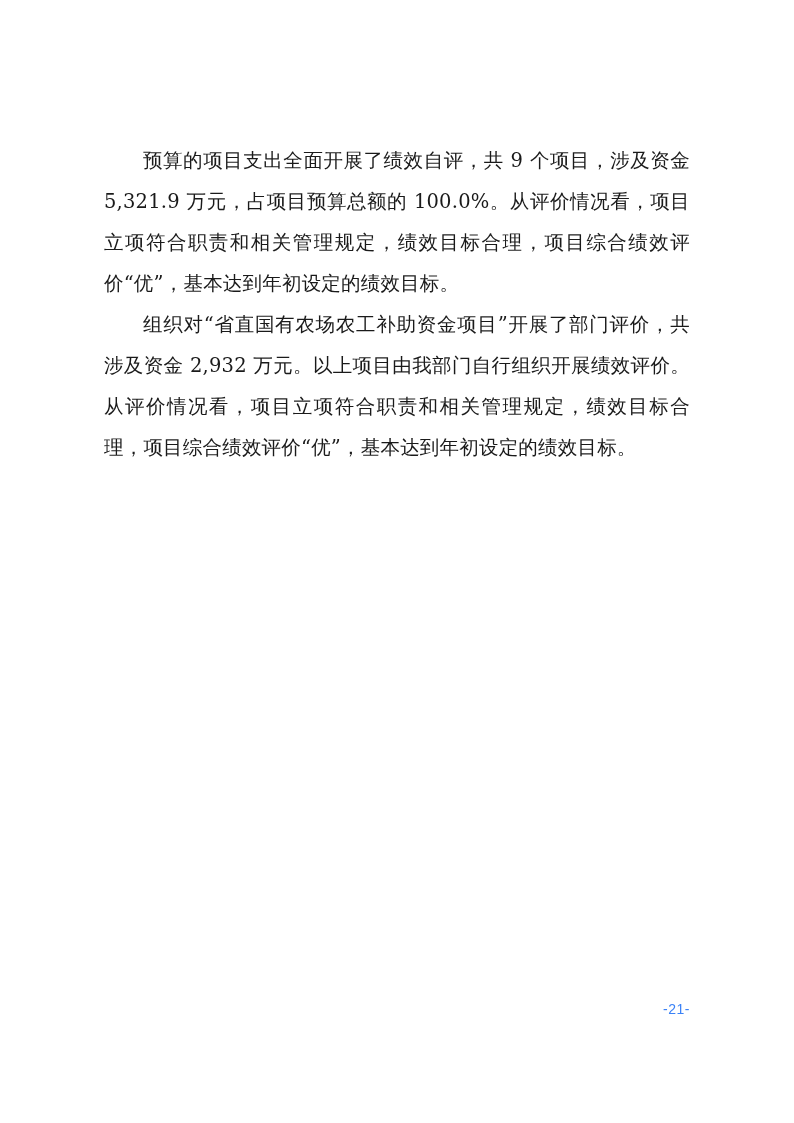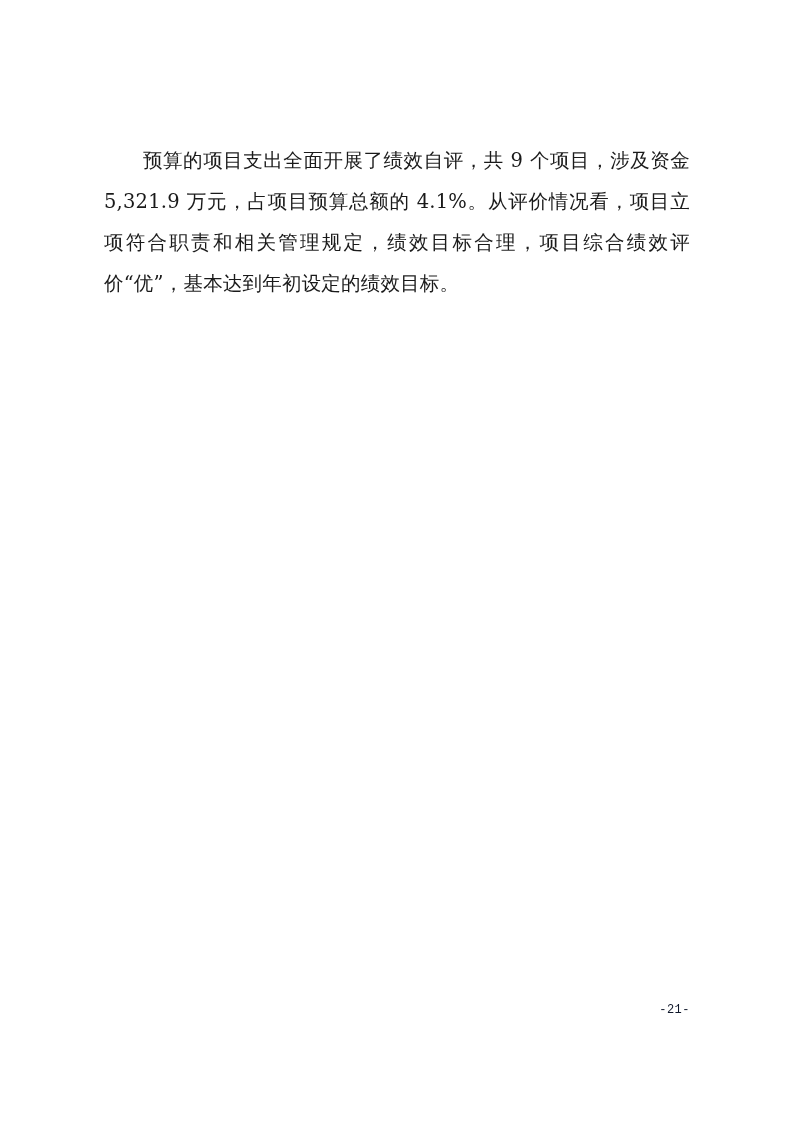--- a/index.html
+++ b/index.html
@@ -56,7 +56,7 @@
 
 <div class="page">
   <div class="body-text">
-    <p>预算的项目支出全面开展了绩效自评，共 9 个项目，涉及资金 5,321.9 万元，占项目预算总额的 4.1%。从评价情况看，项目立项符合职责和相关管理规定，绩效目标合理，项目综合绩效评价“优”，基本达到年初设定的绩效目标。</p>
+    <p>预算的项目支出全面开展了绩效自评，共 9 个项目，涉及资金 5,321.9 万元，占项目预算总额的 100.0%。从评价情况看，项目立项符合职责和相关管理规定，绩效目标合理，项目综合绩效评价“优”，基本达到年初设定的绩效目标。</p>
   </div>
   <div class="page-number">-21-</div>
 </div>

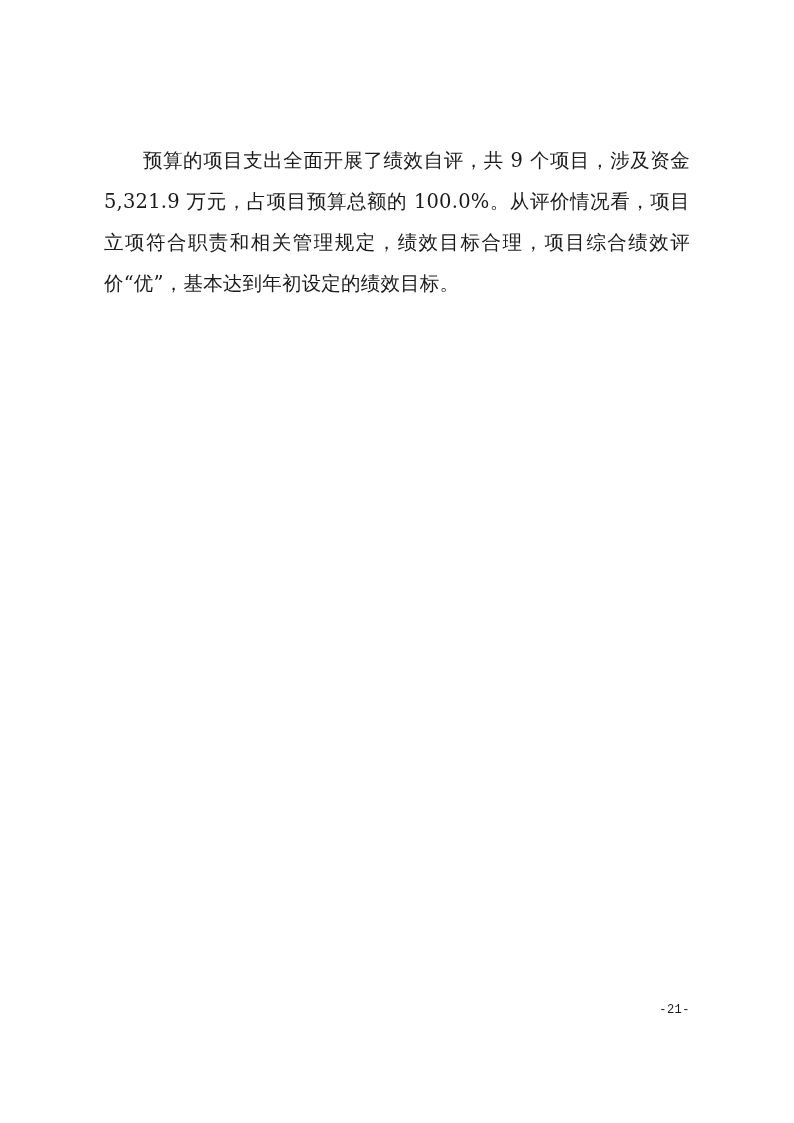--- a/index.html
+++ b/index.html
@@ -57,6 +57,7 @@
 <div class="page">
   <div class="body-text">
     <p>预算的项目支出全面开展了绩效自评，共 9 个项目，涉及资金 5,321.9 万元，占项目预算总额的 100.0%。从评价情况看，项目立项符合职责和相关管理规定，绩效目标合理，项目综合绩效评价“优”，基本达到年初设定的绩效目标。</p>
+    <p>组织对“省直国有农场农工补助资金项目”开展了部门评价，共涉及资金 2,932 万元。以上项目由我部门自行组织开展绩效评价。从评价情况看，项目立项符合职责和相关管理规定，绩效目标合理，项目综合绩效评价“优”，基本达到年初设定的绩效目标。</p>
   </div>
   <div class="page-number">-21-</div>
 </div>

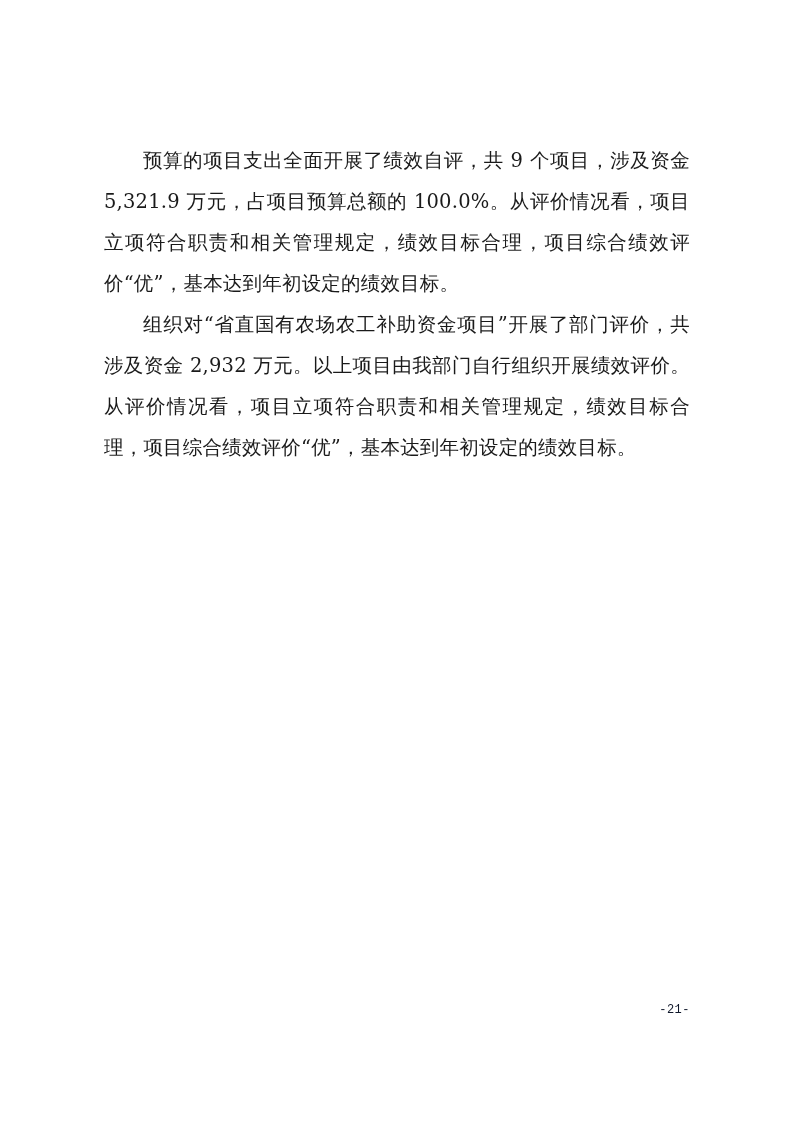--- a/index.html
+++ b/index.html
@@ -45,9 +45,9 @@
     position: absolute;
     right: 104px;
     bottom: 106px;
-    font-size: 12px;
-    font-family: Liberation Mono, monospace;
-    color: #0f172a;
+    font-size: 14px;
+    font-family: Liberation Sans, sans-serif;
+    color: #3b82f6;
     letter-spacing: 0.5px;
   }
 </style>

